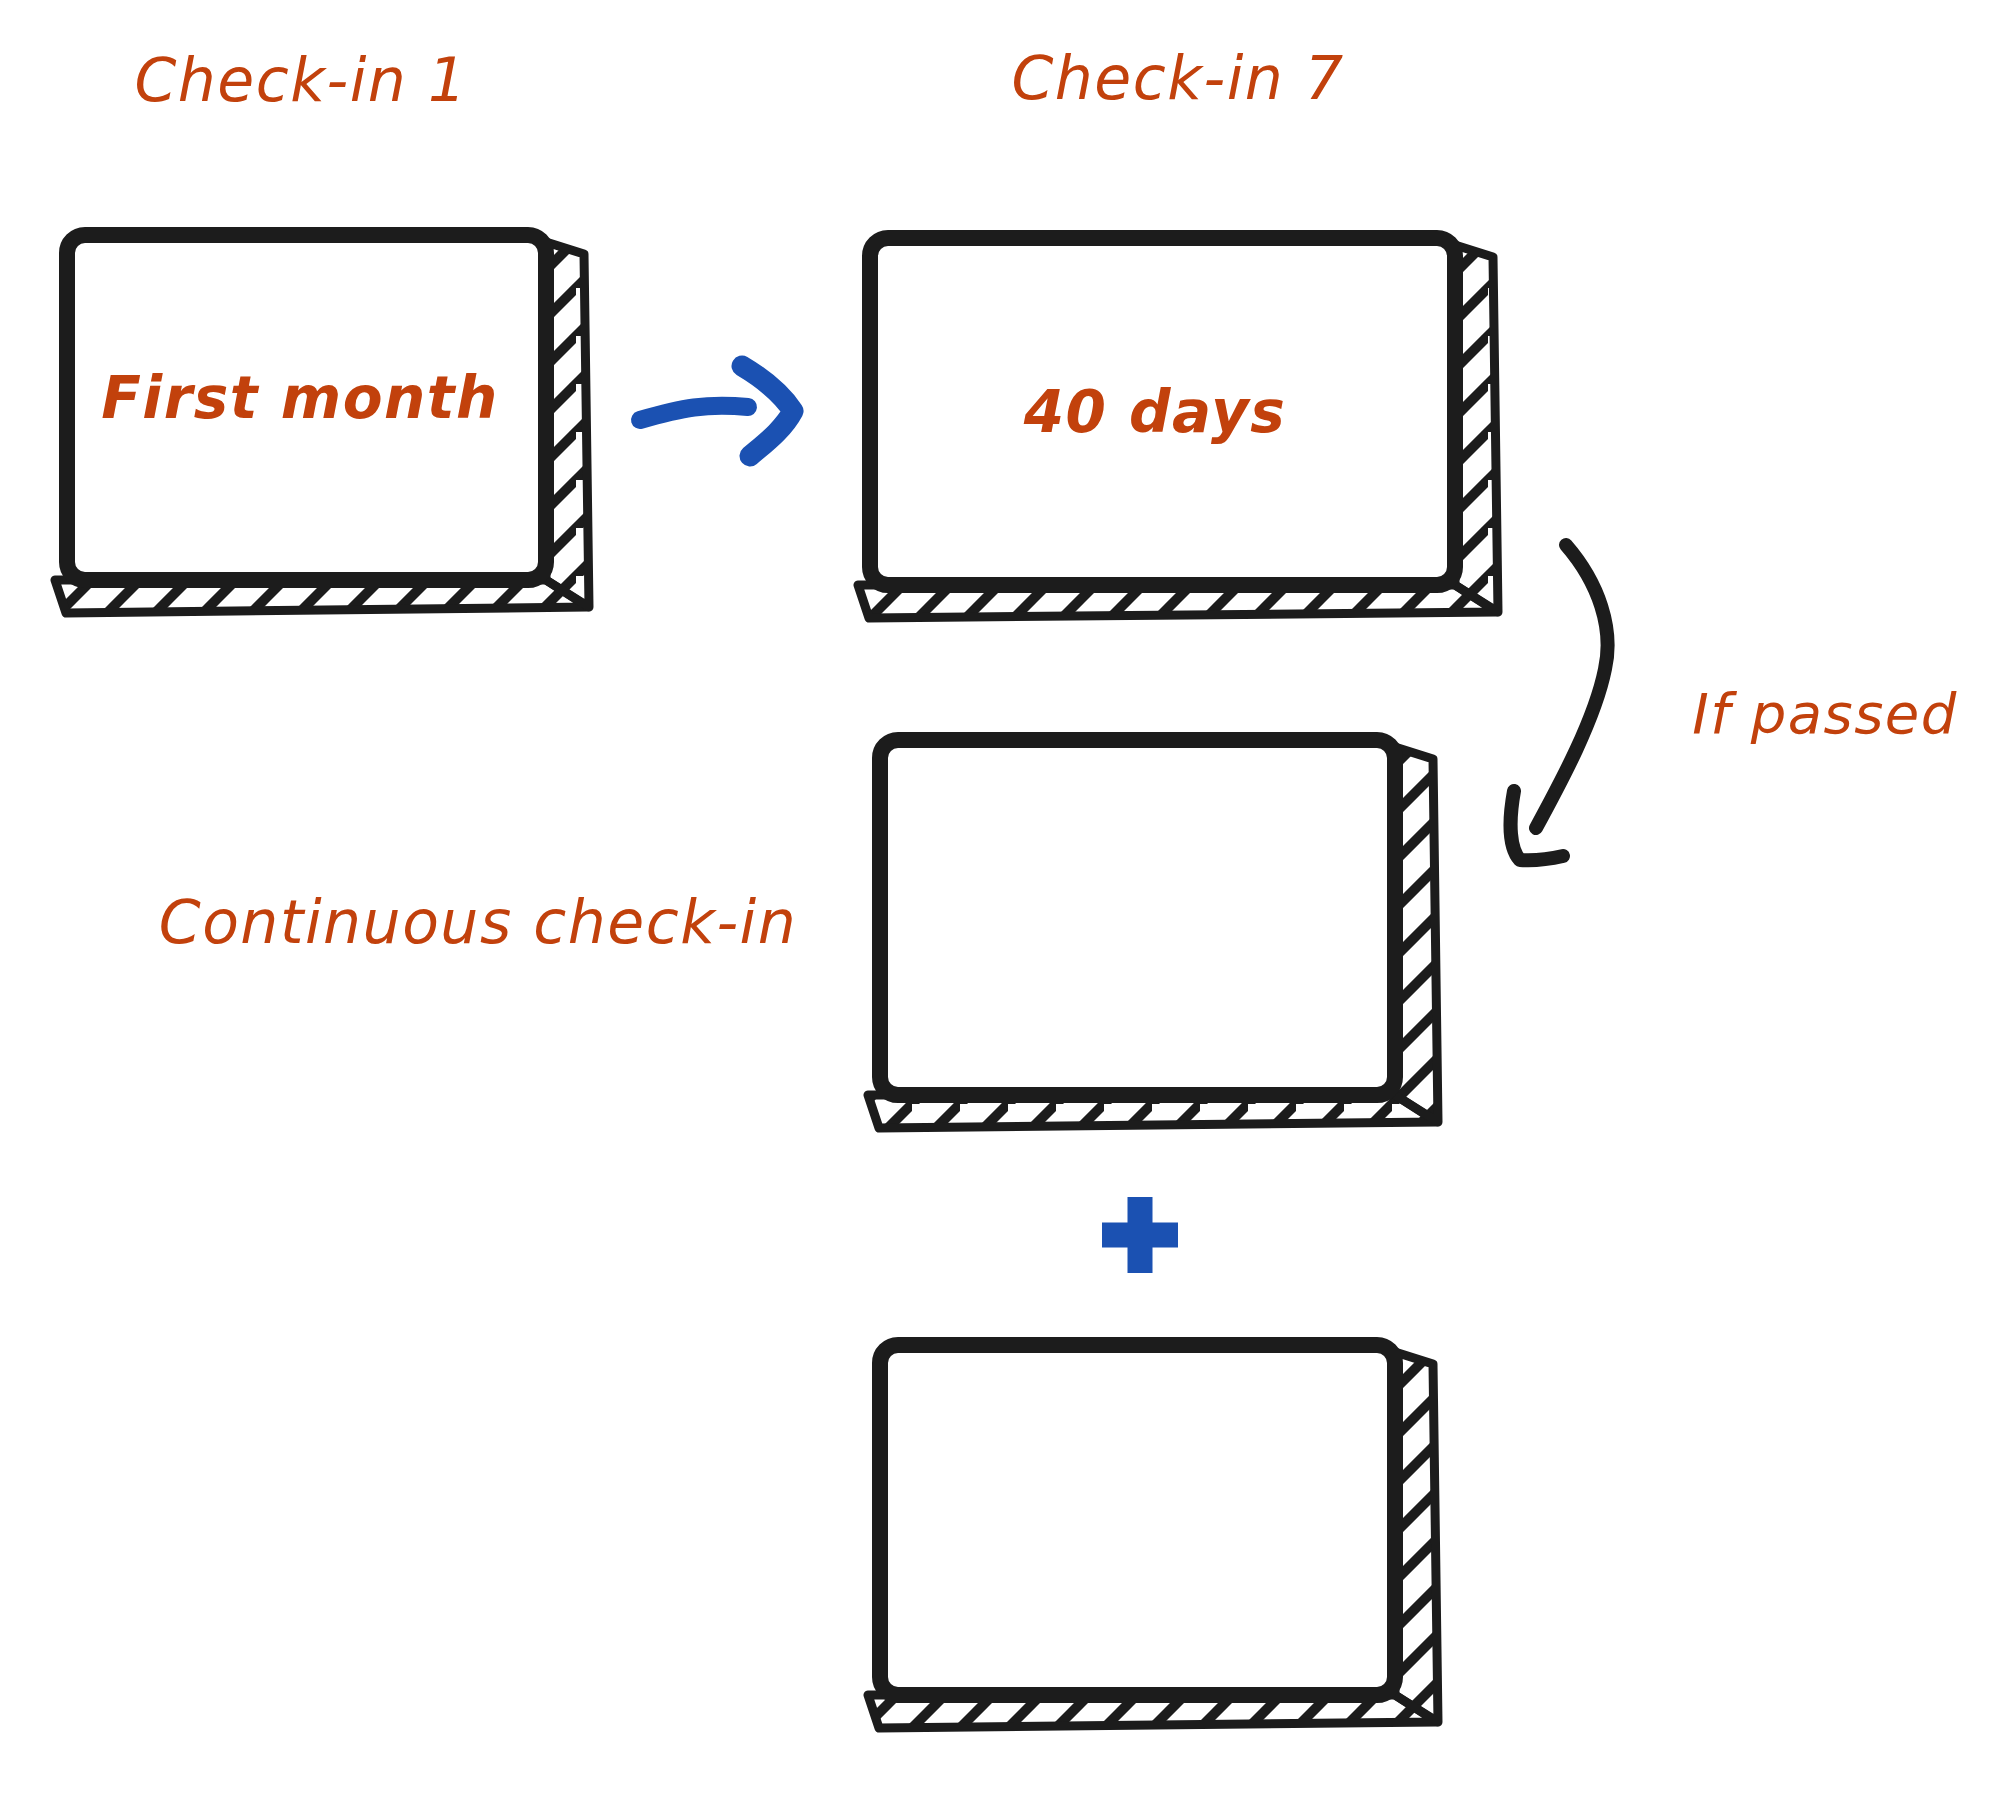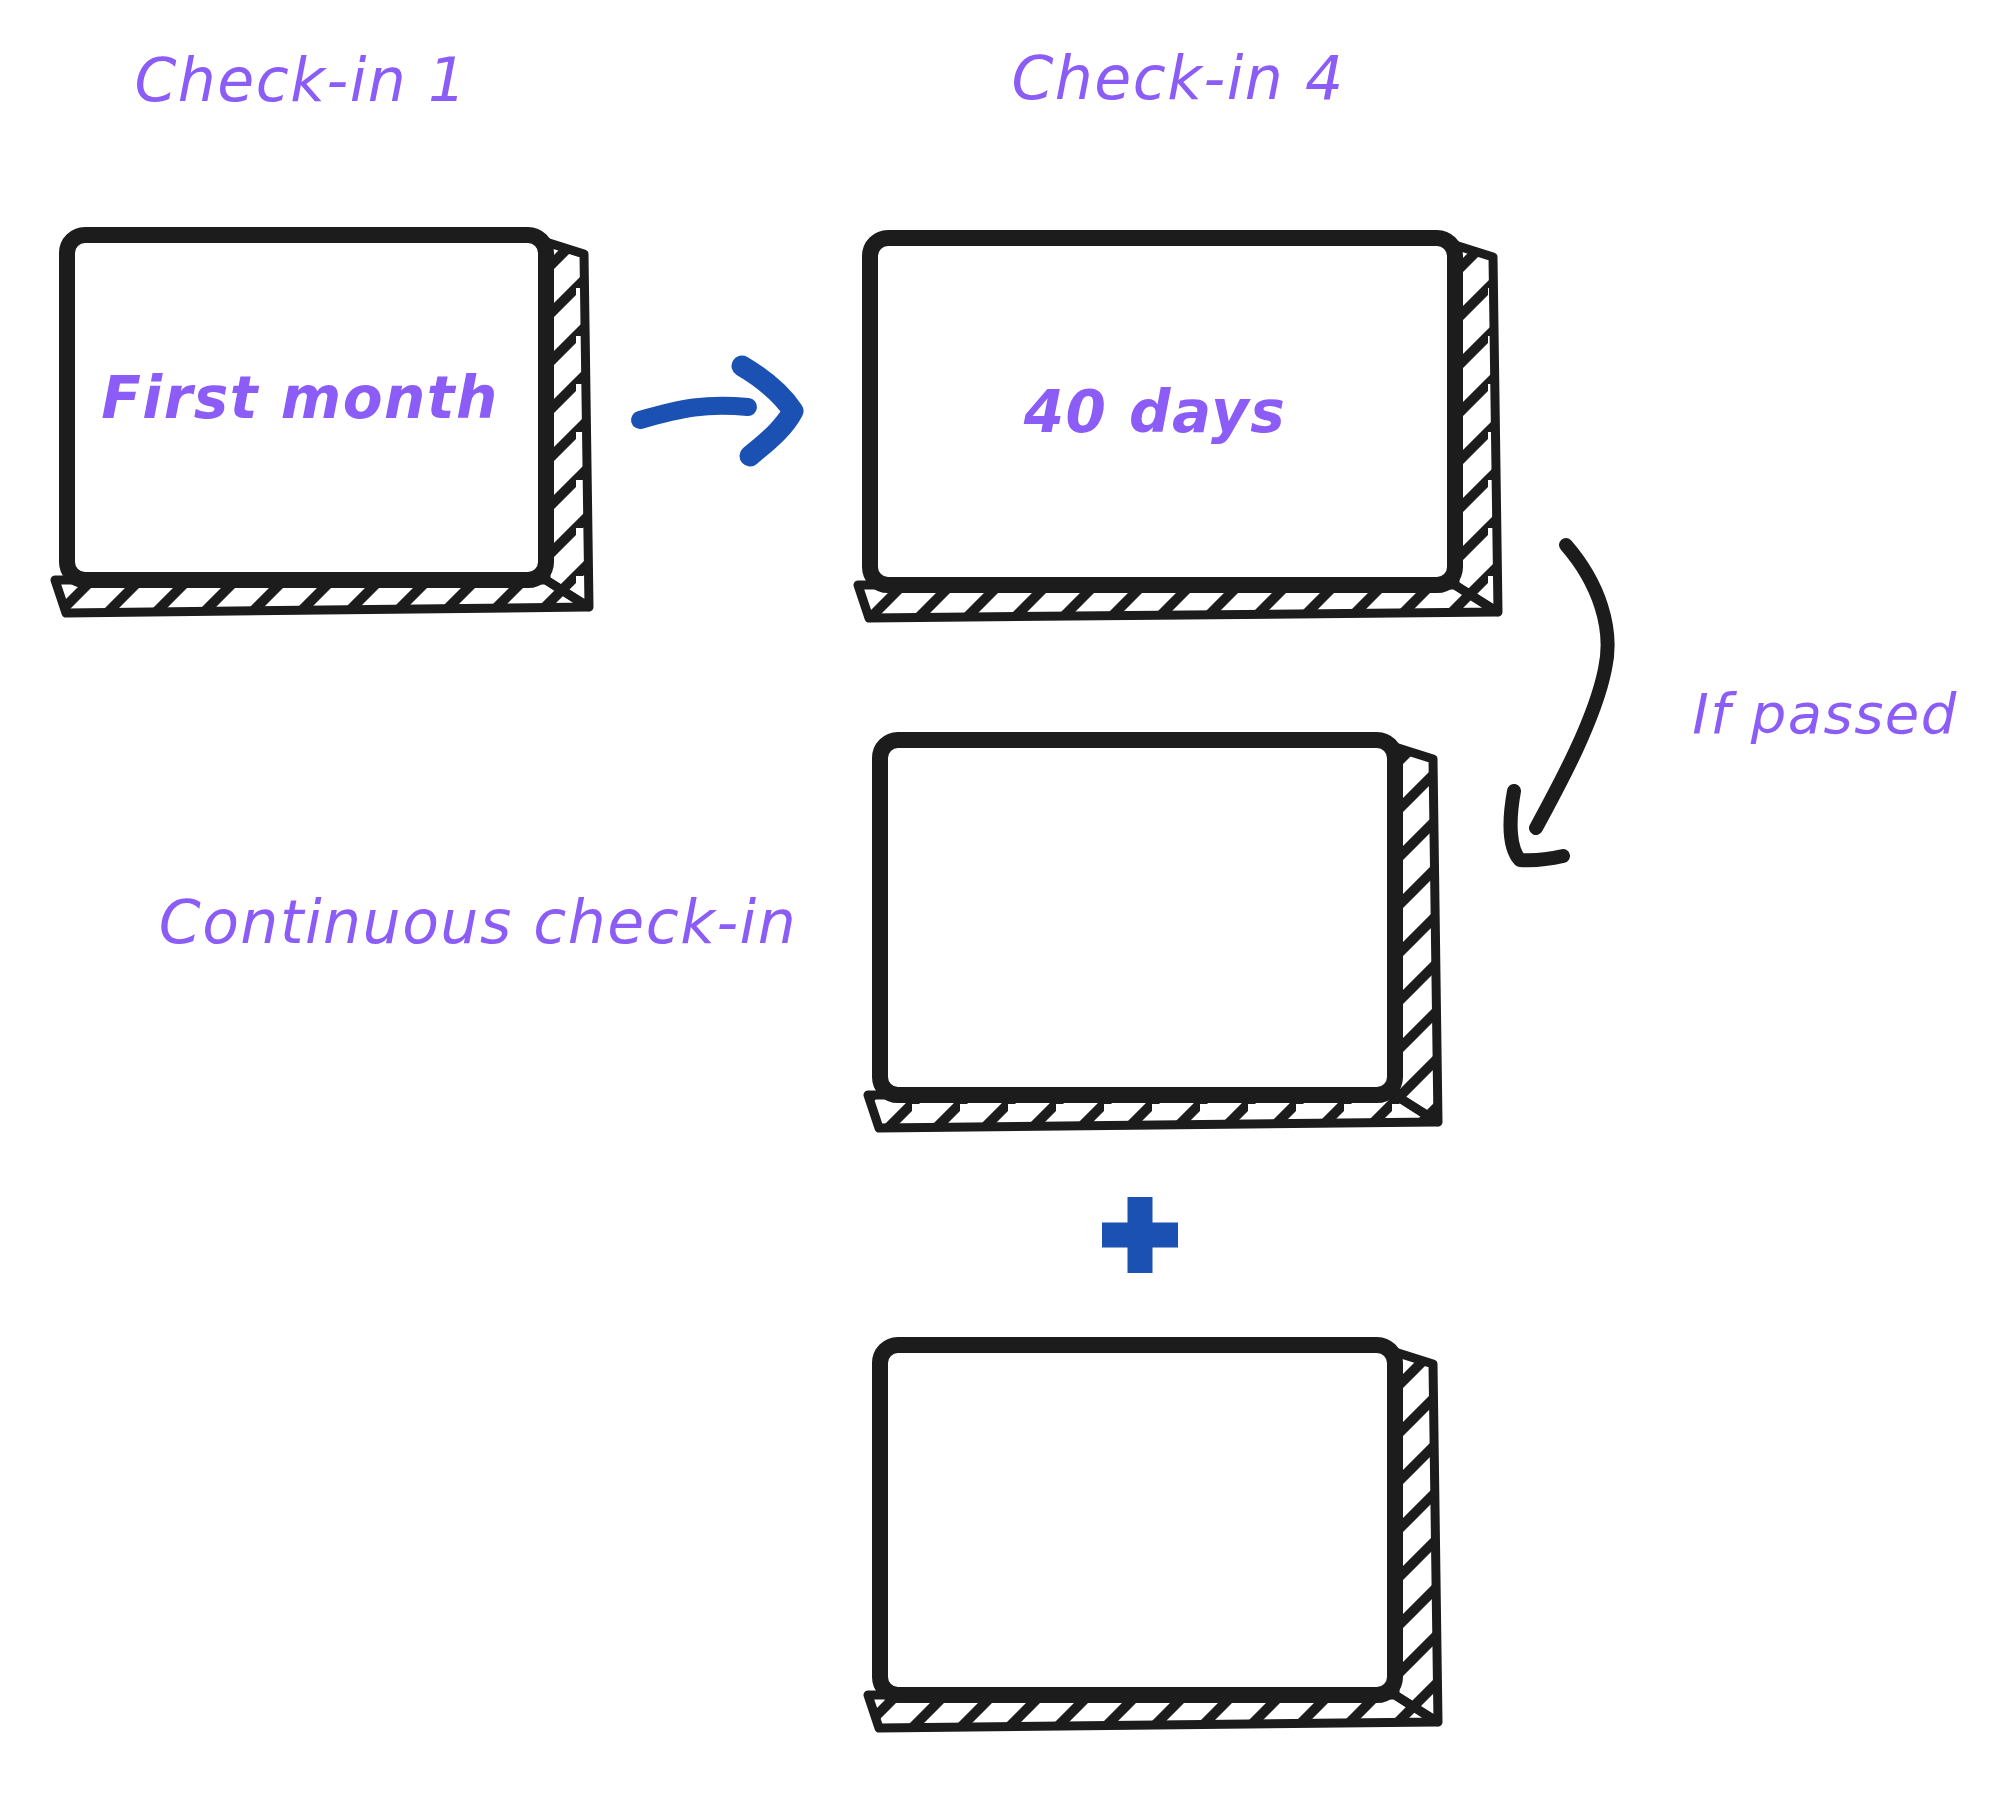--- a/index.html
+++ b/index.html
@@ -28,7 +28,7 @@
     position: absolute;
     transform: translate(-50%, -50%);
     white-space: nowrap;
-    color: #8b5cf6;
+    color: #c2410c;
     font-style: italic;
     letter-spacing: 1.5px;
     font-weight: 500;

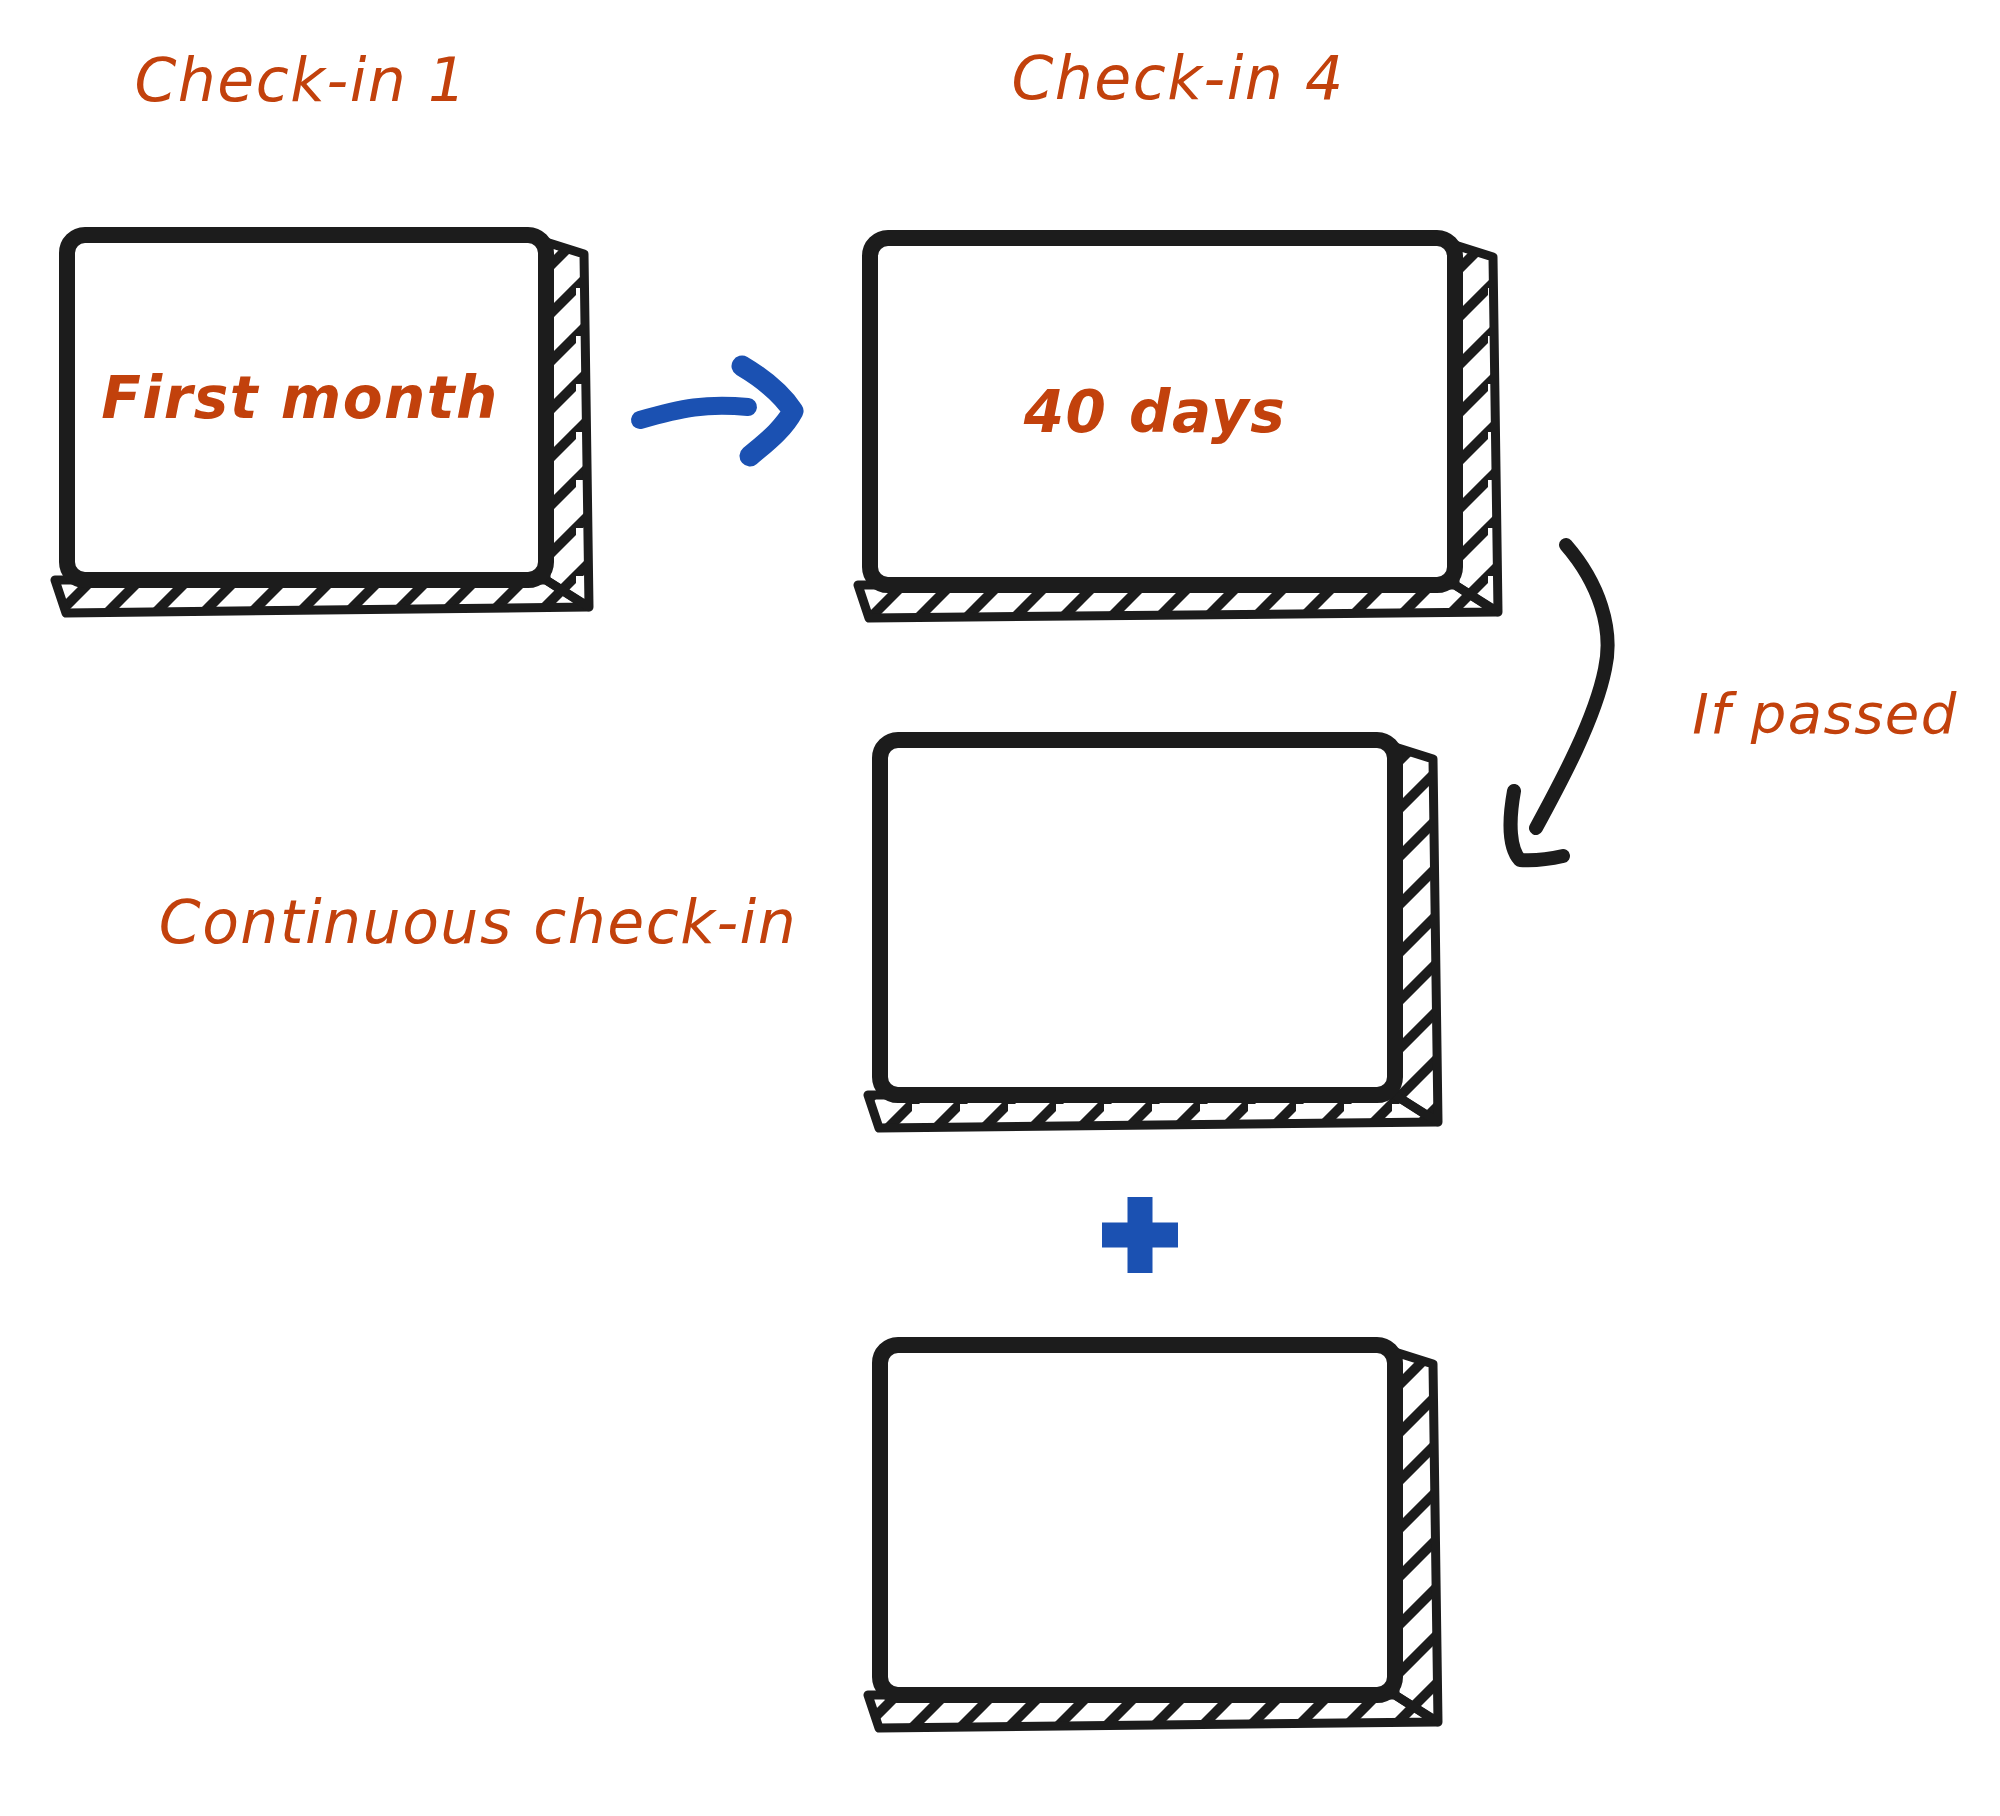--- a/index.html
+++ b/index.html
@@ -103,7 +103,7 @@
   </svg>
 
   <div class="txt lbl" id="t-checkin1">Check-in 1</div>
-  <div class="txt lbl" id="t-checkin2">Check-in 4</div>
+  <div class="txt lbl" id="t-checkin2">Check-in 7</div>
   <div class="txt boxtxt" id="t-first-month">First month</div>
   <div class="txt boxtxt" id="t-90-days">40 days</div>
   <div class="txt edgelbl" id="t-if-passed">If passed</div>

